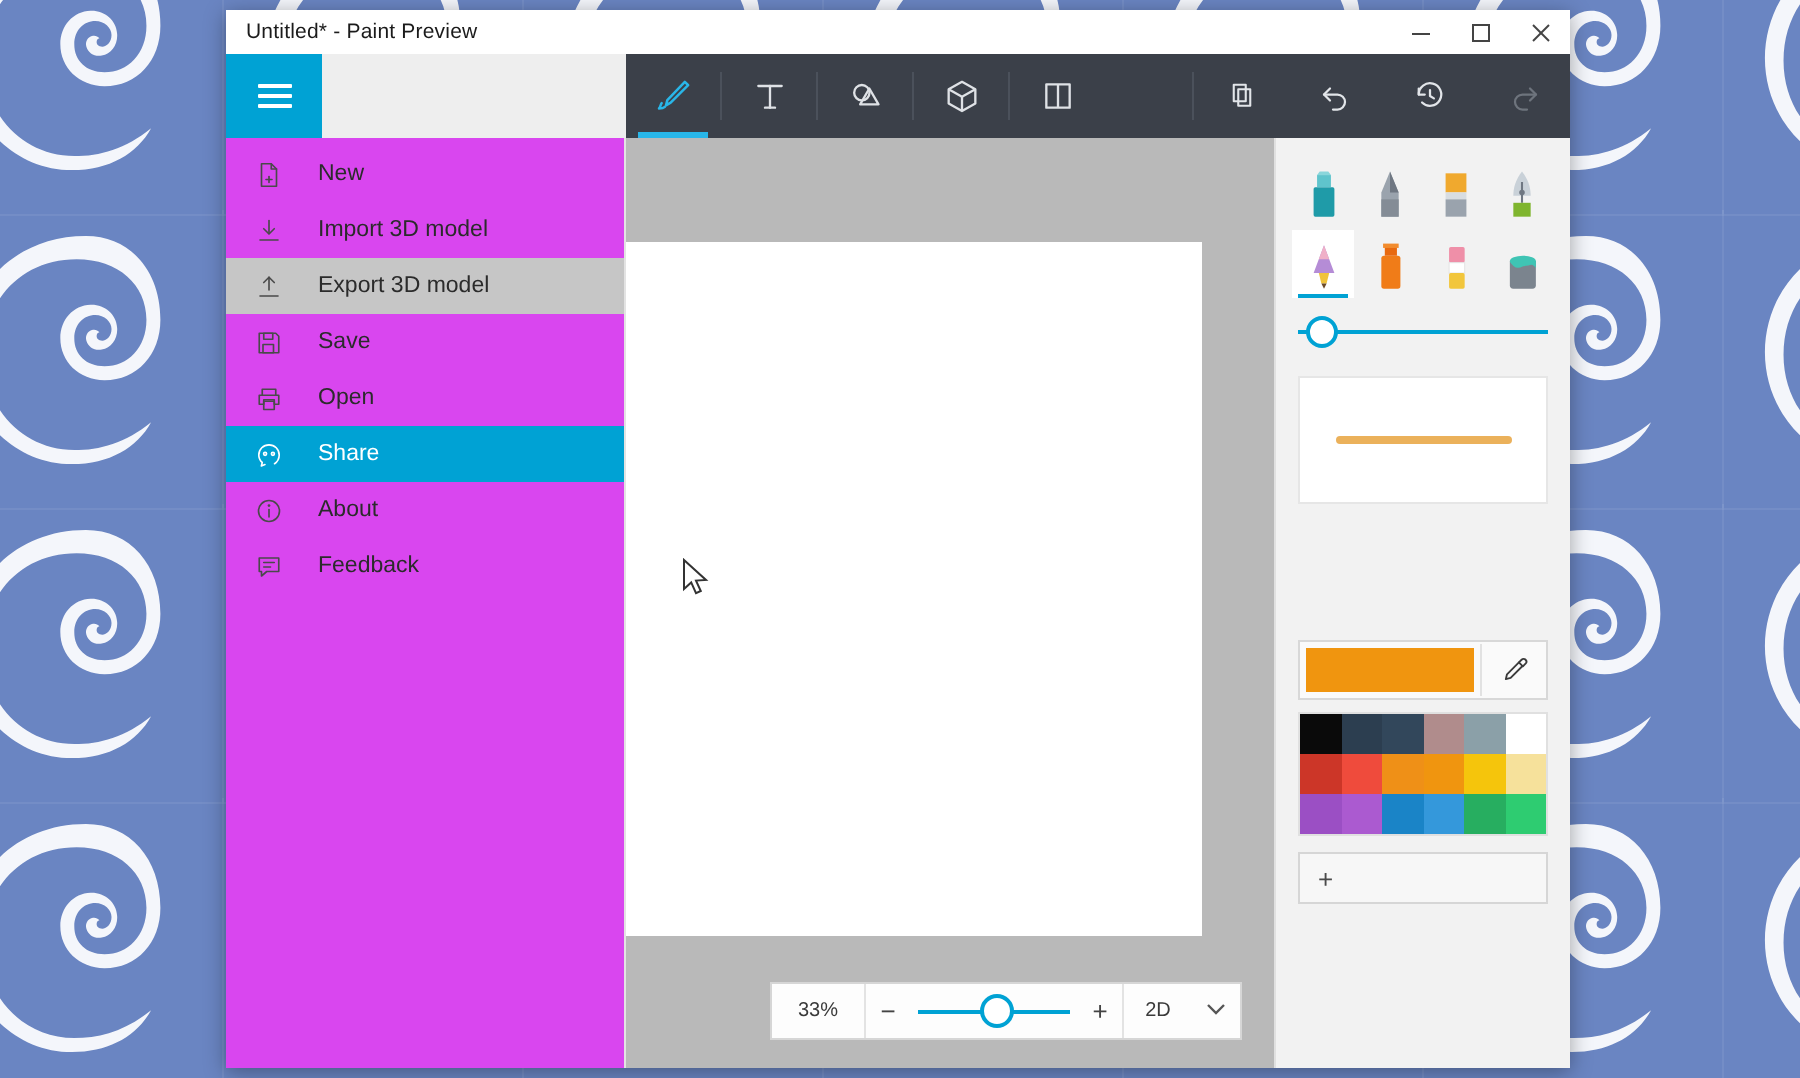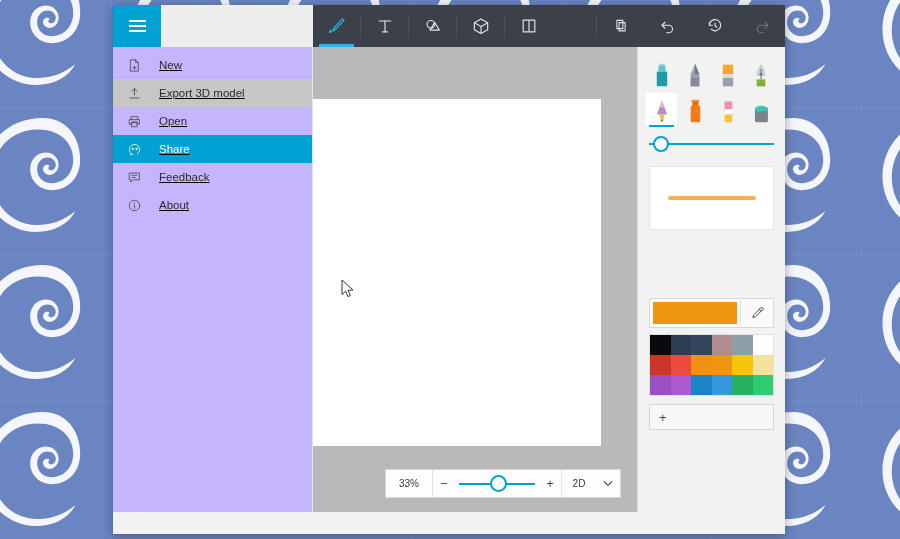--- a/index.html
+++ b/index.html
@@ -664,6 +664,27 @@
 
 <div id="app-window">
 
+  <div id="title-bar">
+    <div id="window-title">Untitled* - Paint Preview</div>
+    <div id="window-controls">
+      <div class="win-ctl">
+        <svg width="11" height="11" viewBox="0 0 11 11">
+            <line x1="1" y1="6" x2="10" y2="6" stroke="currentColor" stroke-width="1"></line>
+          </svg>
+      </div>
+      <div class="win-ctl">
+        <svg width="11" height="11" viewBox="0 0 11 11">
+            <rect x="1.5" y="1.5" width="8" height="8" fill="none" stroke="currentColor" stroke-width="1"></rect>
+          </svg>
+      </div>
+      <div class="win-ctl">
+        <svg width="11" height="11" viewBox="0 0 11 11">
+            <line x1="1.5" y1="1.5" x2="9.5" y2="9.5" stroke="currentColor" stroke-width="1"></line>
+            <line x1="9.5" y1="1.5" x2="1.5" y2="9.5" stroke="currentColor" stroke-width="1"></line>
+          </svg>
+      </div>
+    </div>
+  </div>
 
   <div id="toolbar-row">
     <div id="menu-button">

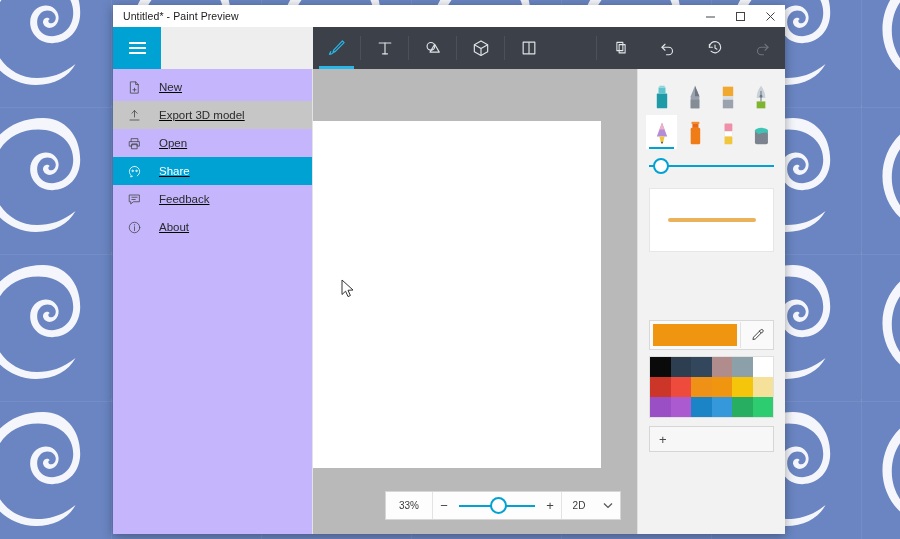--- a/index.html
+++ b/index.html
@@ -115,12 +115,11 @@
   
   #menu-flyout {
     width: 199px;
-    background: #c4b5fd;
+    background: #d946ef;
     border-right: 1px solid #e3e3e3;
     padding-top: 4px;
     position: relative;
     z-index: 5;
-    text-decoration: underline;
   }
   .menu-item {
     height: 28px;

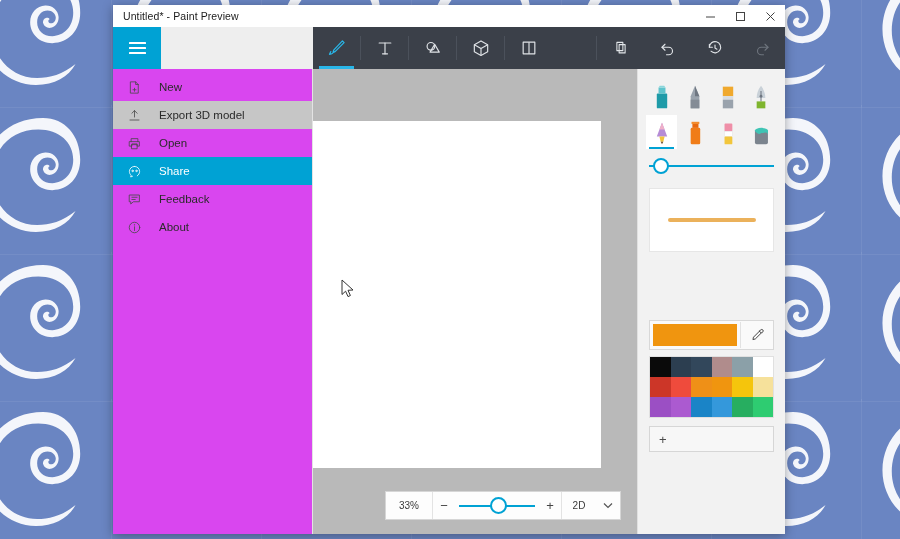--- a/index.html
+++ b/index.html
@@ -777,6 +777,16 @@
             </svg>
           </span>
           <span class="mi-label">New</span>
+        </div>
+        <div class="menu-item">
+          <span class="mi-icon">
+            <svg width="15" height="15" viewBox="0 0 20 20" fill="none" stroke="currentColor" stroke-width="1.1" stroke-linejoin="round" stroke-linecap="round">
+              <line x1="10" y1="3" x2="10" y2="11.5"></line>
+              <path d="M6.5 8.5 L10 12 L13.5 8.5"></path>
+              <line x1="4" y1="16" x2="16" y2="16"></line>
+            </svg>
+          </span>
+          <span class="mi-label">Import 3D model</span>
         </div>
         <div class="menu-item hover">
           <span class="mi-icon">

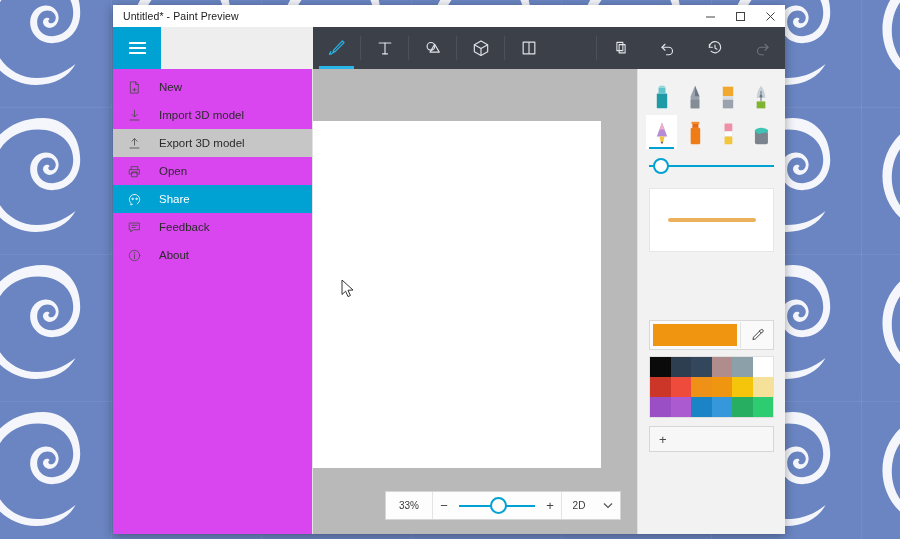--- a/index.html
+++ b/index.html
@@ -797,6 +797,16 @@
             </svg>
           </span>
           <span class="mi-label">Export 3D model</span>
+        </div>
+        <div class="menu-item">
+          <span class="mi-icon">
+            <svg width="15" height="15" viewBox="0 0 20 20" fill="none" stroke="currentColor" stroke-width="1.1" stroke-linejoin="round" stroke-linecap="round">
+              <path d="M3.5 3.5 h11 l2 2 v11 h-13 Z"></path>
+              <rect x="6.5" y="3.5" width="6" height="4"></rect>
+              <rect x="6" y="11" width="7" height="5.5"></rect>
+            </svg>
+          </span>
+          <span class="mi-label">Save</span>
         </div>
         <div class="menu-item">
           <span class="mi-icon">

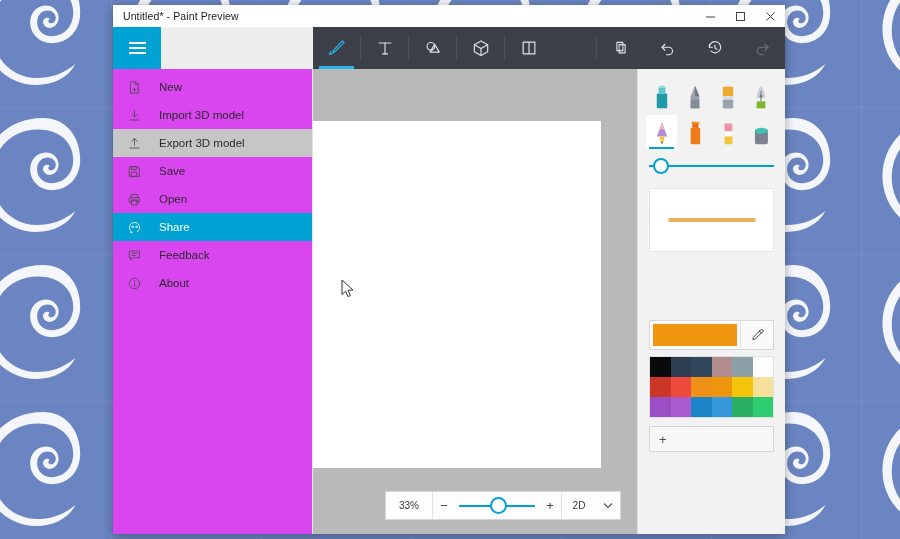--- a/index.html
+++ b/index.html
@@ -832,22 +832,22 @@
         <div class="menu-item">
           <span class="mi-icon">
             <svg width="15" height="15" viewBox="0 0 20 20" fill="none" stroke="currentColor" stroke-width="1.1" stroke-linejoin="round" stroke-linecap="round">
+              <circle cx="10" cy="10" r="7"></circle>
+              <line x1="10" y1="9" x2="10" y2="14"></line>
+              <circle cx="10" cy="6.4" r="0.9" fill="currentColor" stroke="none"></circle>
+            </svg>
+          </span>
+          <span class="mi-label">About</span>
+        </div>
+        <div class="menu-item">
+          <span class="mi-icon">
+            <svg width="15" height="15" viewBox="0 0 20 20" fill="none" stroke="currentColor" stroke-width="1.1" stroke-linejoin="round" stroke-linecap="round">
               <path d="M3.5 4 h13 v9 h-8 l-3.5 3 v-3 h-1.5 Z"></path>
               <line x1="6.5" y1="7" x2="13.5" y2="7"></line>
               <line x1="6.5" y1="10" x2="11" y2="10"></line>
             </svg>
           </span>
           <span class="mi-label">Feedback</span>
-        </div>
-        <div class="menu-item">
-          <span class="mi-icon">
-            <svg width="15" height="15" viewBox="0 0 20 20" fill="none" stroke="currentColor" stroke-width="1.1" stroke-linejoin="round" stroke-linecap="round">
-              <circle cx="10" cy="10" r="7"></circle>
-              <line x1="10" y1="9" x2="10" y2="14"></line>
-              <circle cx="10" cy="6.4" r="0.9" fill="currentColor" stroke="none"></circle>
-            </svg>
-          </span>
-          <span class="mi-label">About</span>
         </div>
       </div>
 

